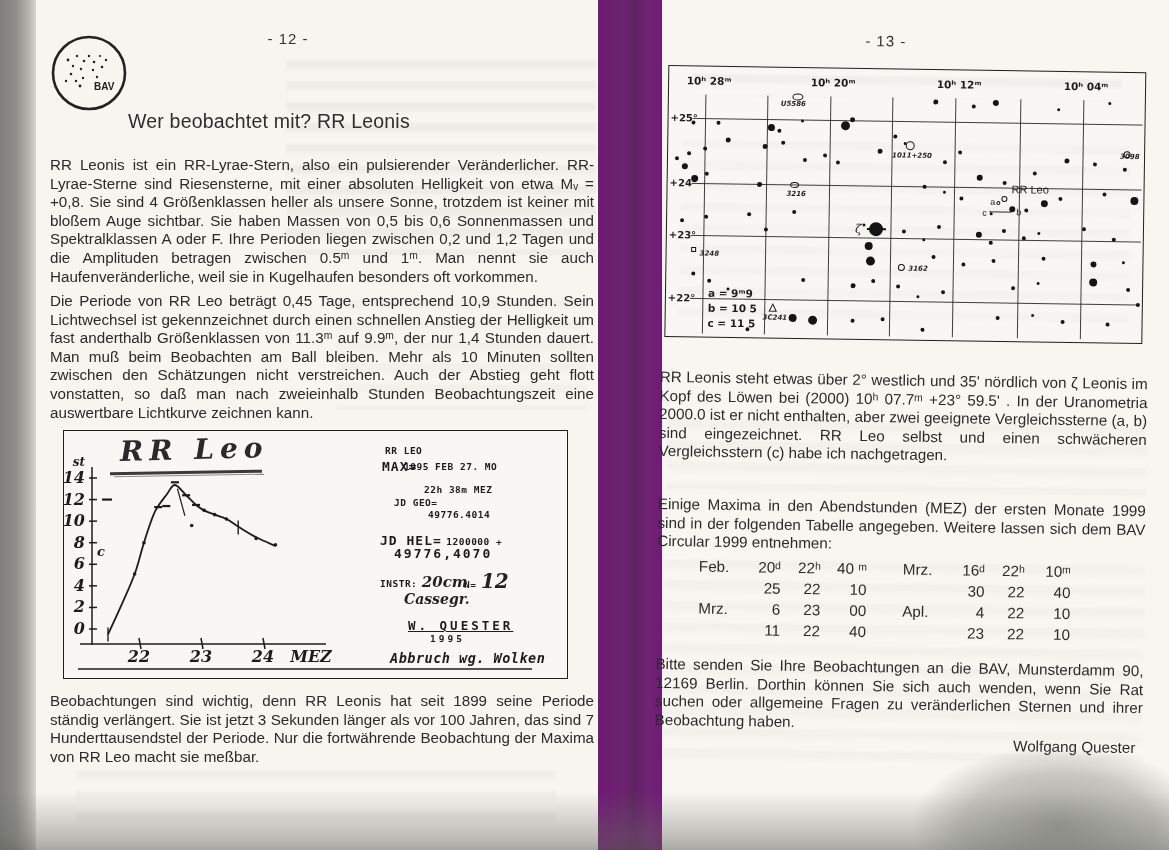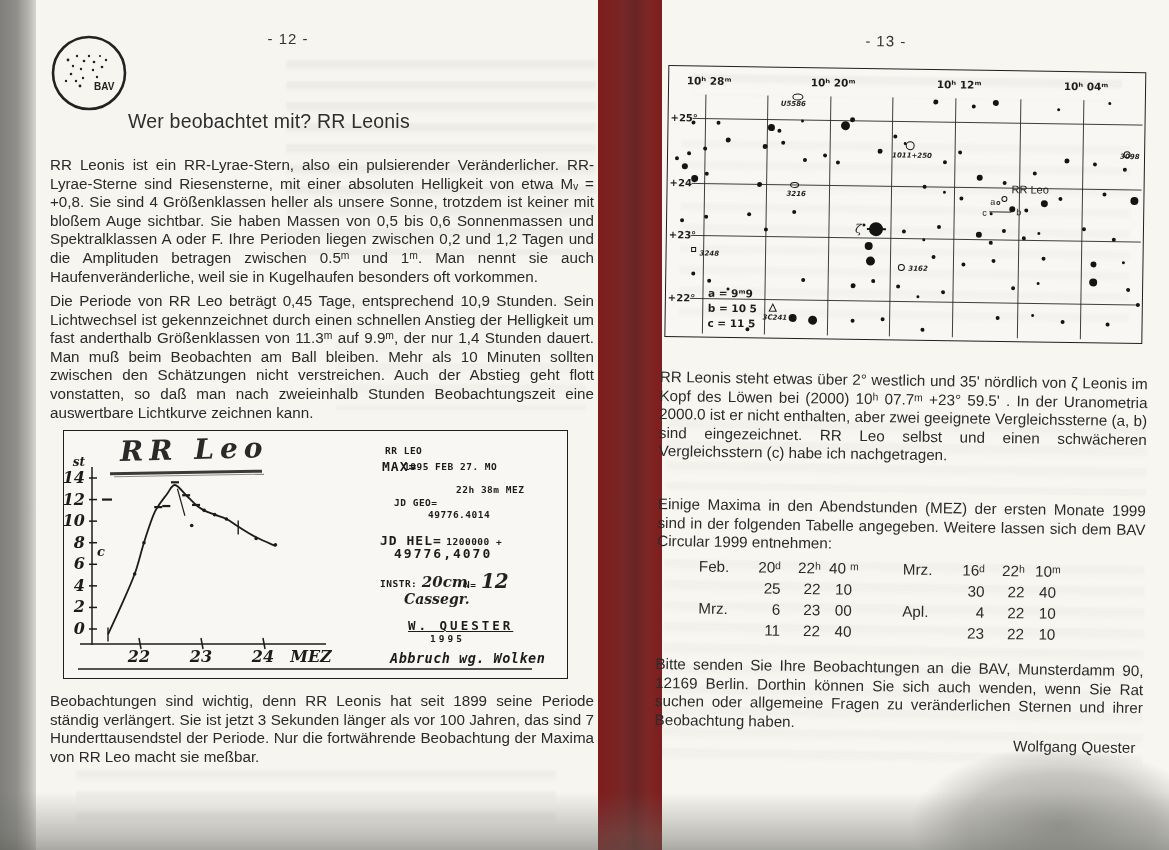--- a/index.html
+++ b/index.html
@@ -3,7 +3,7 @@
 <meta charset="utf-8">
 <style>
   html,body{margin:0;padding:0;background:#d8d7d3;}
-  .scan{position:relative;width:1169px;height:850px;overflow:hidden;background:#7f1d1d;
+  .scan{position:relative;width:1169px;height:850px;overflow:hidden;background:#701a75;
         font-family:"Liberation Sans","DejaVu Sans",sans-serif;color:#262626;}
   
   .edge-left{position:absolute;left:0;top:0;width:36px;height:850px;

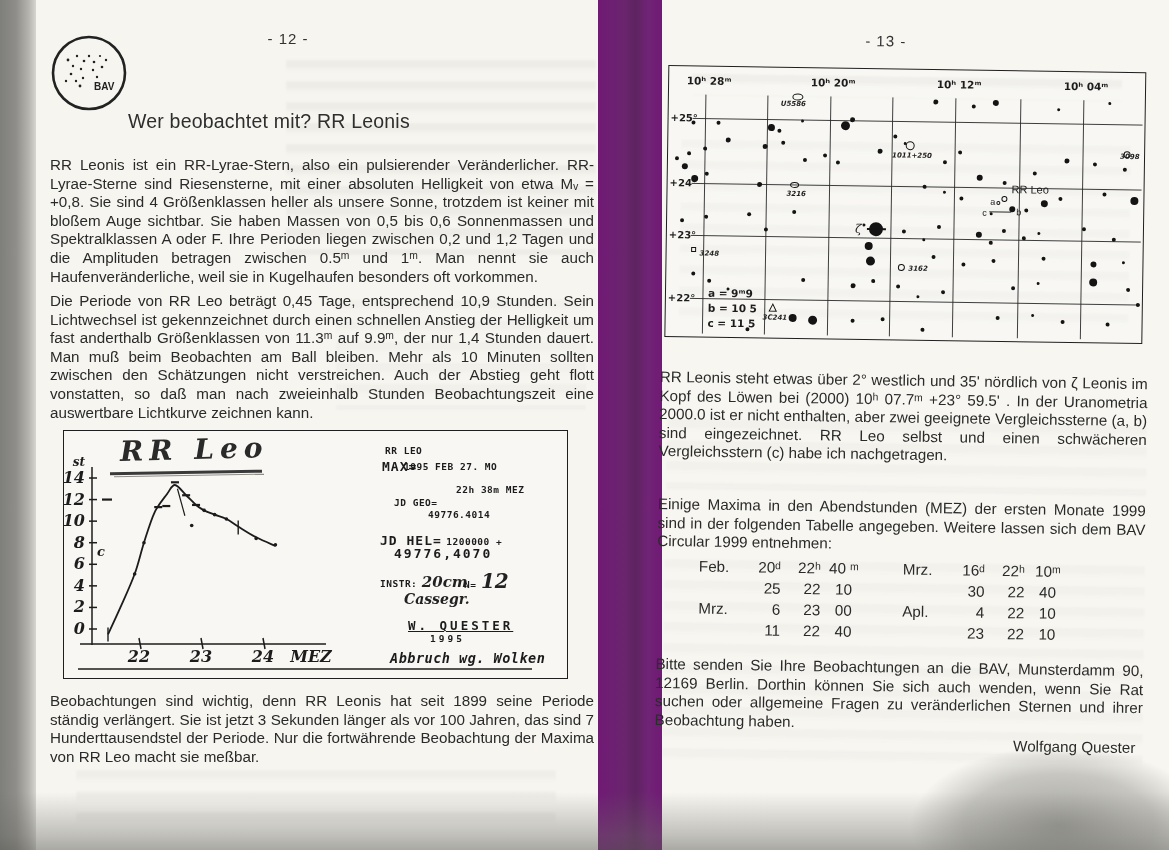--- a/index.html
+++ b/index.html
@@ -174,7 +174,7 @@
         <div class="pt pt-small" style="left:321px;top:14px;">RR LEO</div>
         <div class="pt pt-big" style="left:318px;top:29px;">MAX=</div>
         <div class="pt pt-small" style="left:340px;top:30px;">1995 FEB 27. MO</div>
-        <div class="pt pt-small" style="left:360px;top:53px;margin-left:32px;">22h 38m MEZ</div>
+        <div class="pt pt-small" style="left:360px;top:53px;">22h 38m MEZ</div>
         <div class="pt pt-small" style="left:330px;top:66px;">JD GEO=</div>
         <div class="pt pt-small" style="left:364px;top:78px;">49776.4014</div>
         <div class="pt" style="left:316px;top:100px;"><span class="pt-big">JD HEL=</span> <span class="pt-small">1200000 +</span></div>

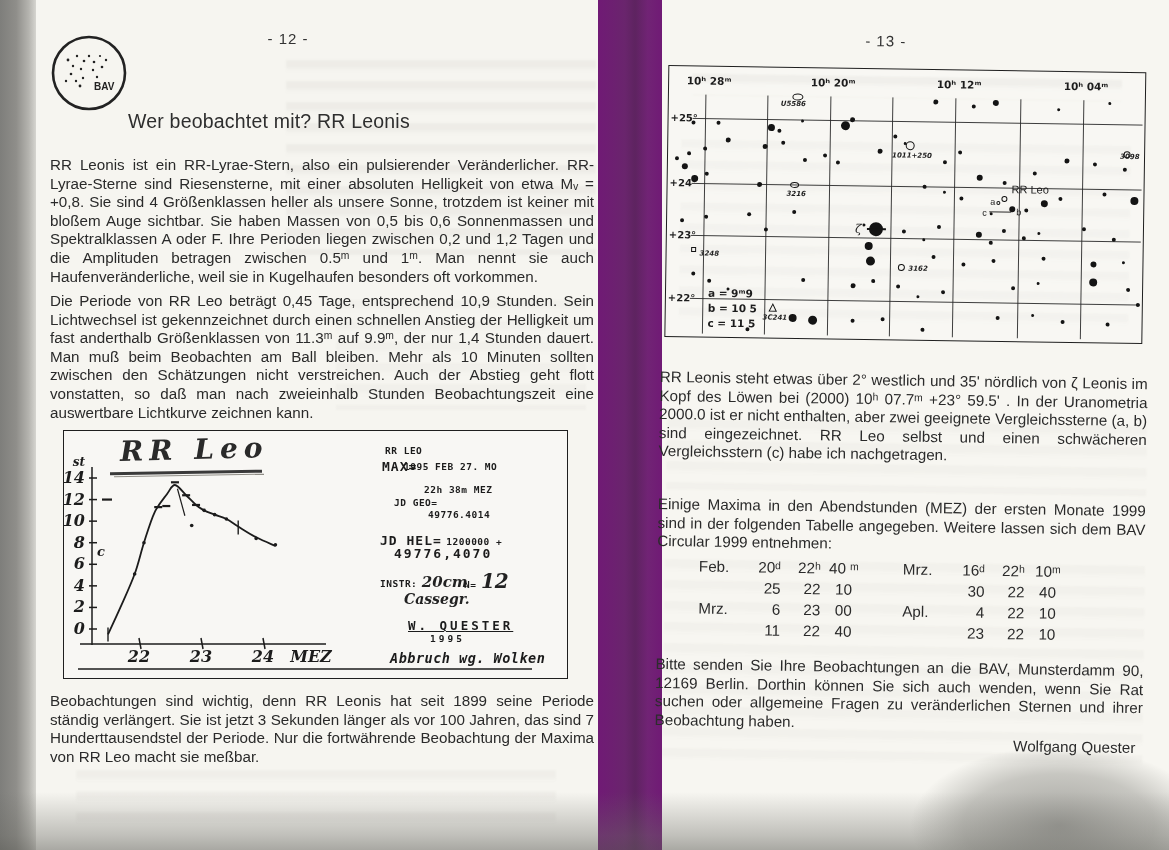--- a/index.html
+++ b/index.html
@@ -55,7 +55,7 @@
   .mx-g1{left:44px;} .mx-g2{left:248px;}
   .mx-row{display:flex;line-height:21px;}
   .mx-c{display:inline-block;}
-  .mx-c0{width:46px;} .mx-c1{width:36px;text-align:right;} .mx-c2{width:40px;text-align:right;} .mx-c3{width:46px;text-align:center;}
+  .mx-c0{width:46px;} .mx-c1{width:36px;text-align:right;} .mx-c2{width:40px;text-align:right;} .mx-c3{width:46px;text-align:right;}
   .signature{position:absolute;top:733px;left:200px;width:283px;text-align:right;font-size:15.2px;color:#2a2a2a;}
   
   svg text{fill:#1c1c1c;}

